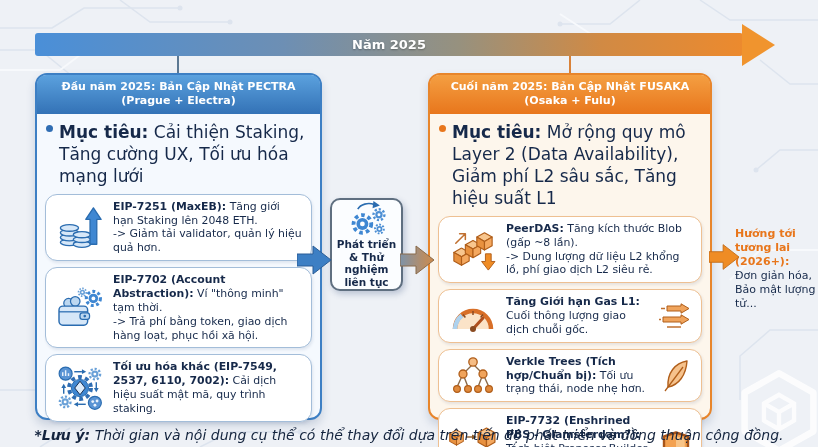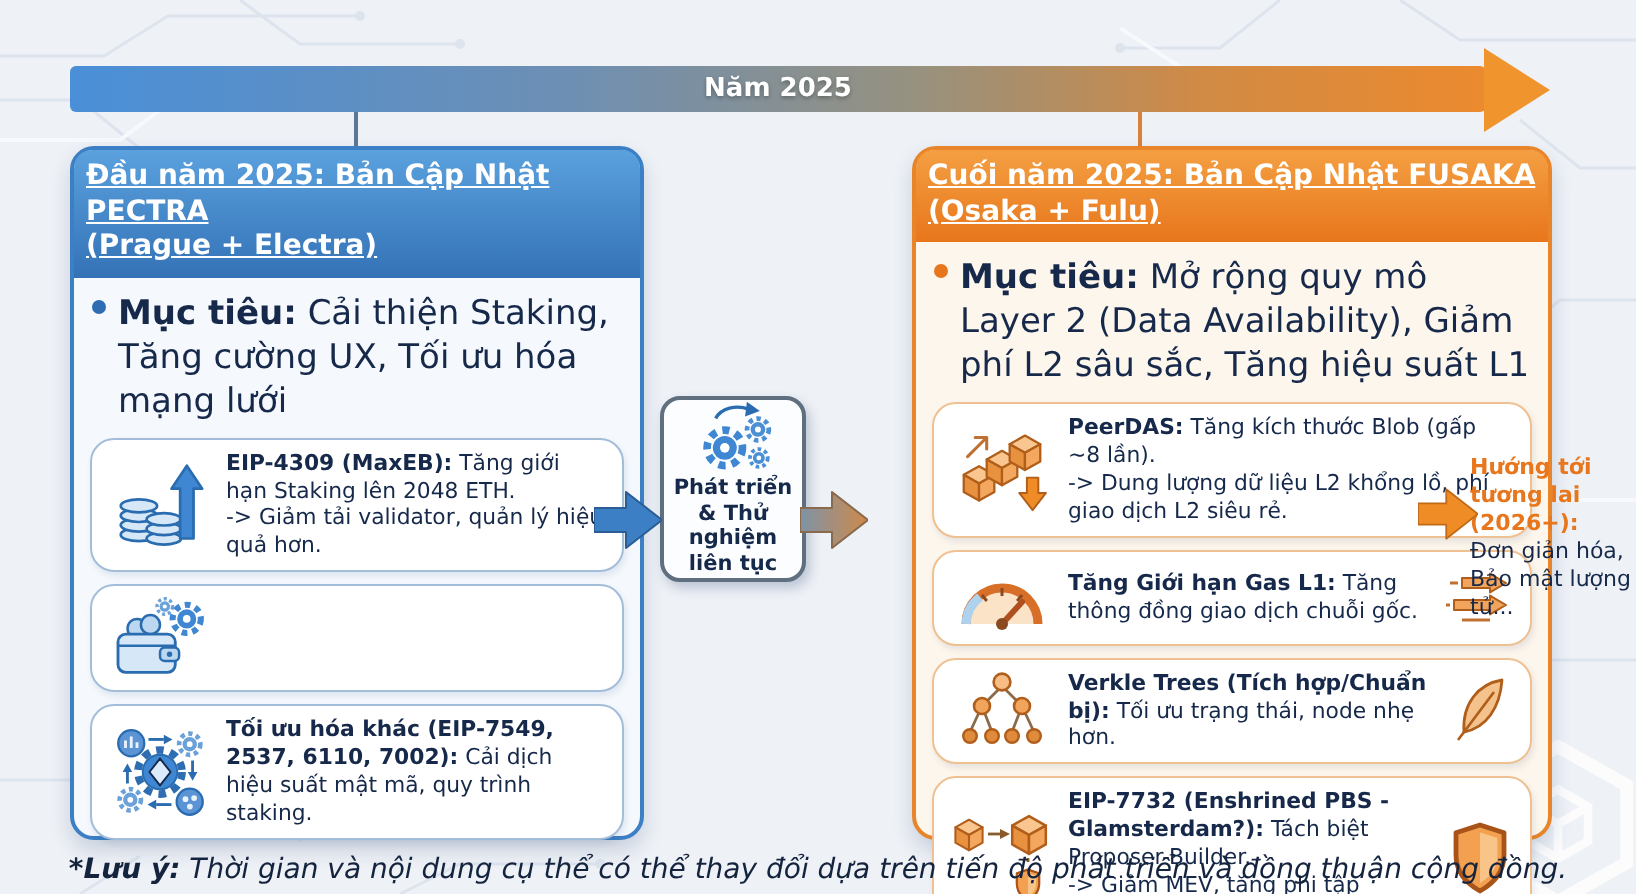--- a/index.html
+++ b/index.html
@@ -24,8 +24,8 @@
          box-shadow:0 5px 10px rgba(30,60,110,.18);display:flex;flex-direction:column;box-sizing:border-box;}
   .panel.left{left:35px;width:287px;background:#f5f9fe;border:2px solid #3d7fc4;}
   .panel.right{left:428px;width:320px;background:#fdf6ec;border:2px solid #e8852b;margin-left:28px;}
-  .phead{border-radius:9px 9px 0 0;color:#fff;font-weight:bold;font-size:14px;text-align:left;
-         padding:5px 6px 6px;line-height:1.25;text-decoration:underline;}
+  .phead{border-radius:9px 9px 0 0;color:#fff;font-weight:bold;font-size:11px;text-align:center;
+         padding:5px 6px 6px;line-height:1.25;}
   .phead.blue{background:linear-gradient(180deg,#5ba1de,#3372b6);}
   .phead.orange{background:linear-gradient(180deg,#f49f42,#e8761c);}
   .goal{display:flex;gap:6px;padding:7px 9px 4px;font-size:17px;line-height:1.3;}

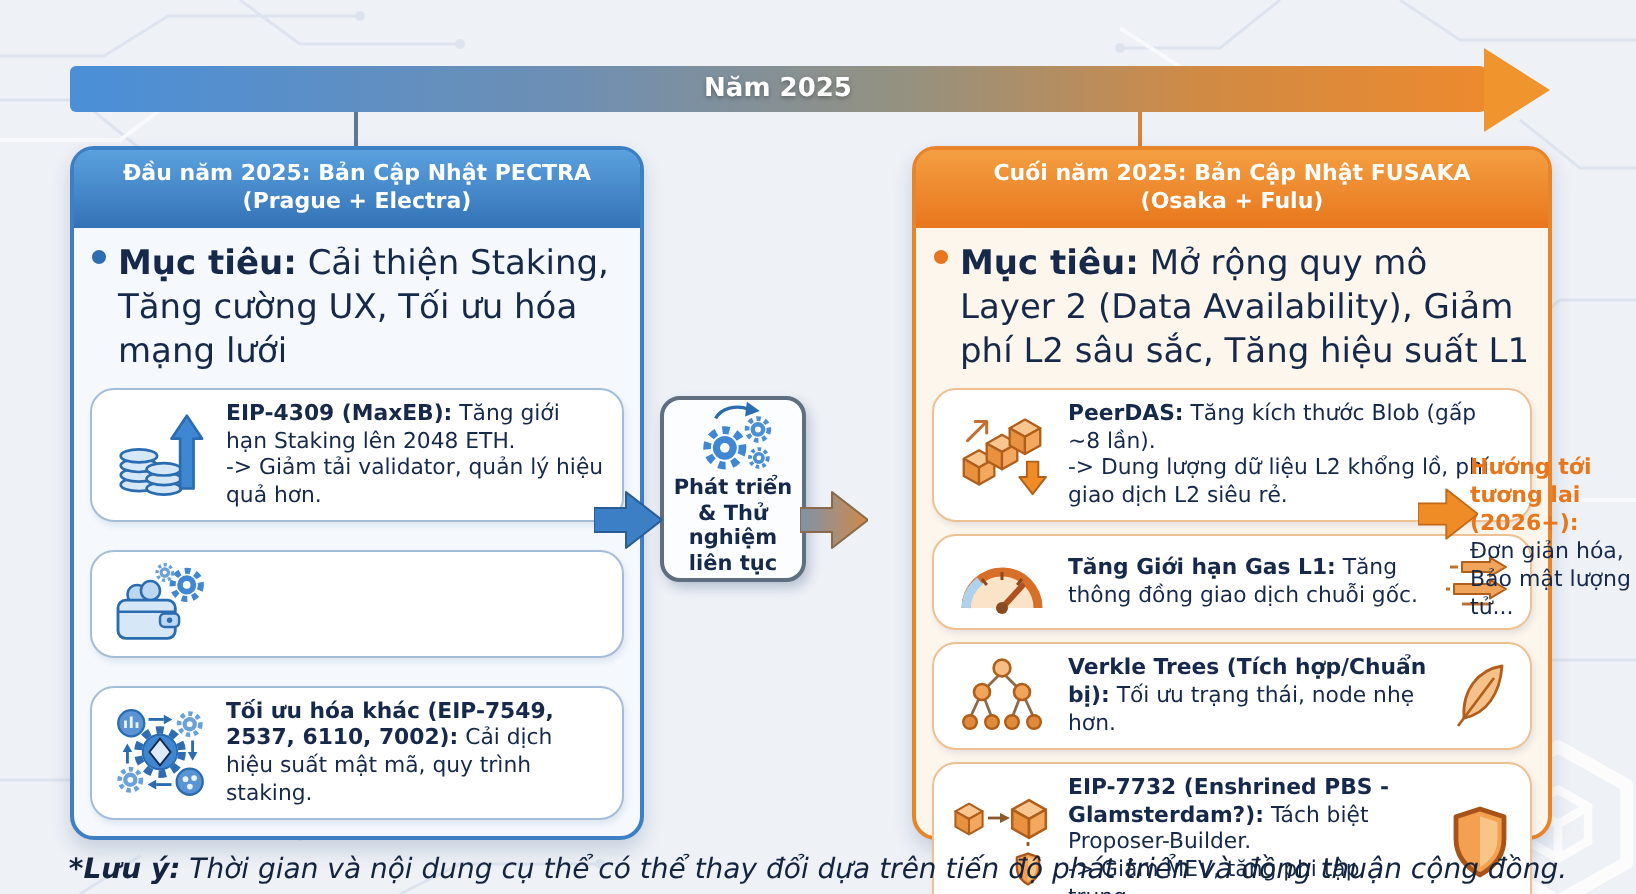--- a/index.html
+++ b/index.html
@@ -23,7 +23,7 @@
   .panel{position:absolute;top:73px;height:347px;border-radius:12px;z-index:2;
          box-shadow:0 5px 10px rgba(30,60,110,.18);display:flex;flex-direction:column;box-sizing:border-box;}
   .panel.left{left:35px;width:287px;background:#f5f9fe;border:2px solid #3d7fc4;}
-  .panel.right{left:428px;width:320px;background:#fdf6ec;border:2px solid #e8852b;margin-left:28px;}
+  .panel.right{left:428px;width:284px;background:#fdf6ec;border:2px solid #e8852b;}
   .phead{border-radius:9px 9px 0 0;color:#fff;font-weight:bold;font-size:11px;text-align:center;
          padding:5px 6px 6px;line-height:1.25;}
   .phead.blue{background:linear-gradient(180deg,#5ba1de,#3372b6);}

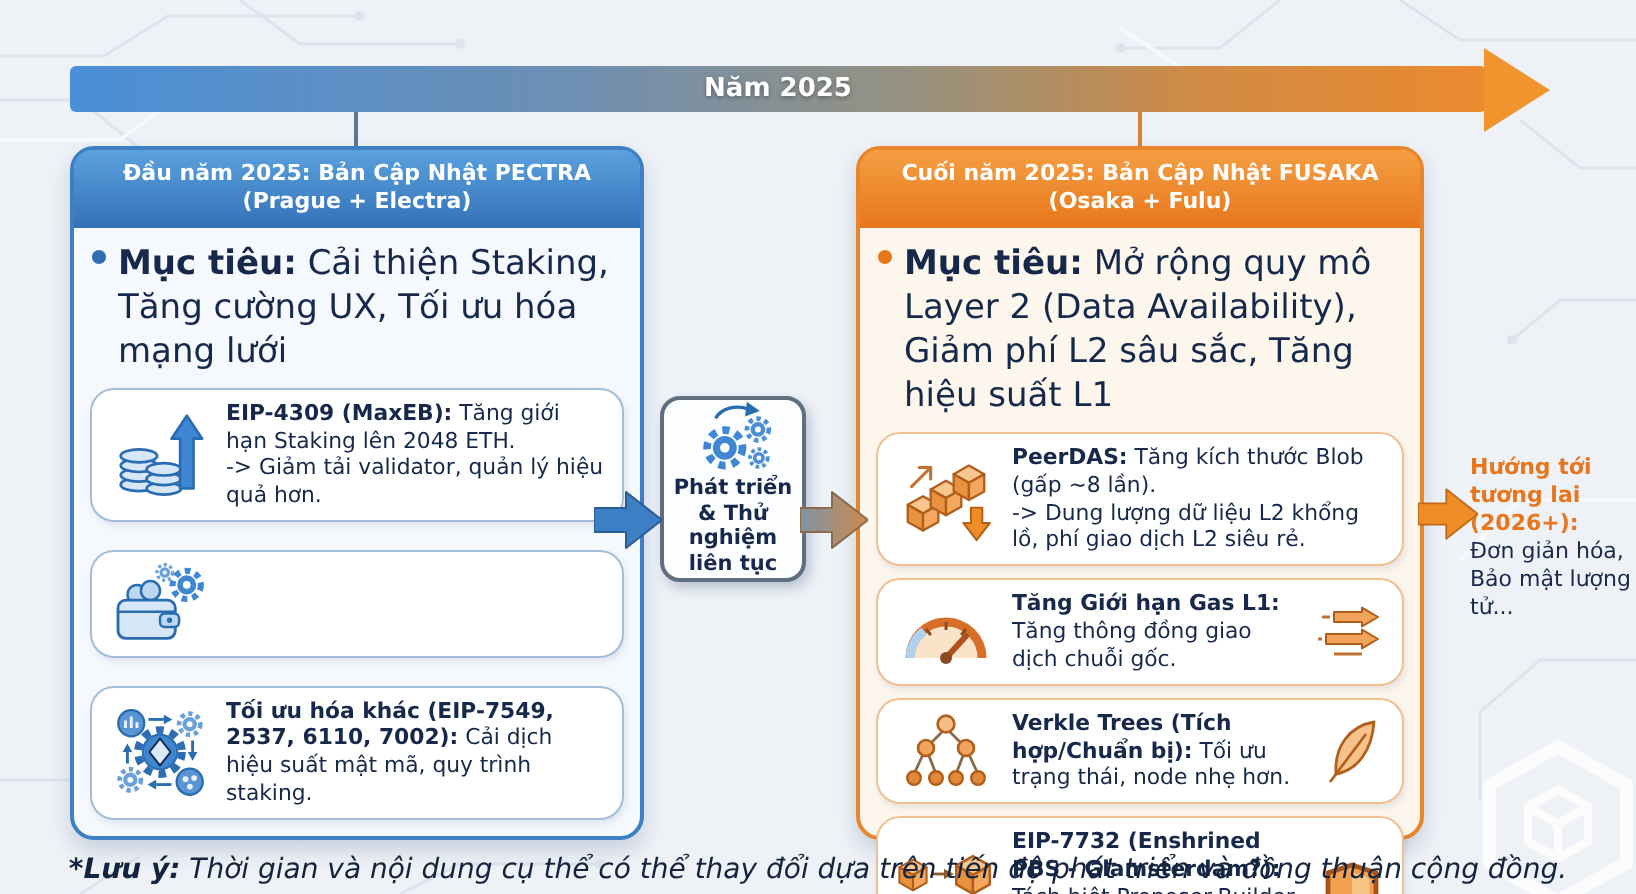--- a/index.html
+++ b/index.html
@@ -154,7 +154,7 @@
           </svg>
         </span>
         <span class="ctext">
-          <b>EIP-4309 (MaxEB):</b> <span>Tăng giới hạn Staking lên 2048 ETH.</span>
+          <b>EIP-7251 (MaxEB):</b> <span>Tăng giới hạn Staking lên 2048 ETH.</span>
           <span style="display:block">-&gt; Giảm tải validator, quản lý hiệu quả hơn.</span>
         </span>
       </div>

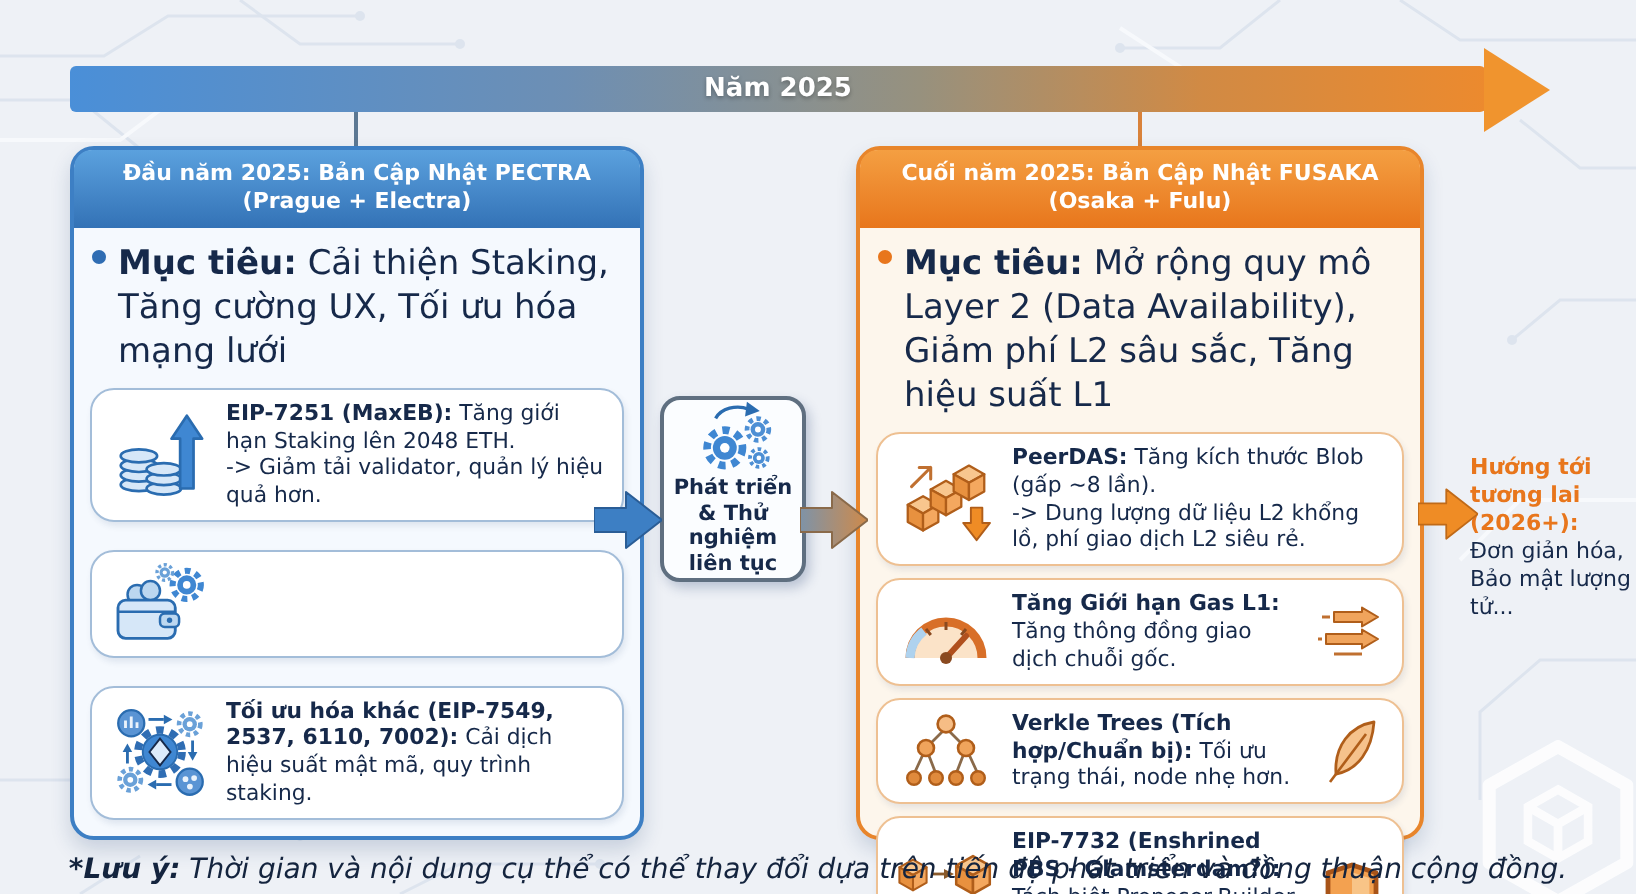--- a/index.html
+++ b/index.html
@@ -172,6 +172,10 @@
             <circle cx="29" cy="30.5" r="1.4" fill="#2a6cb0"></circle>
           </svg>
         </span>
+        <span class="ctext">
+          <b>EIP-7702 (Account Abstraction):</b> <span>Ví "thông minh" tạm thời.</span>
+          <span style="display:block">-&gt; Trả phí bằng token, giao dịch hàng loạt, phục hồi xã hội.</span>
+        </span>
       </div>
 
       <div class="card">

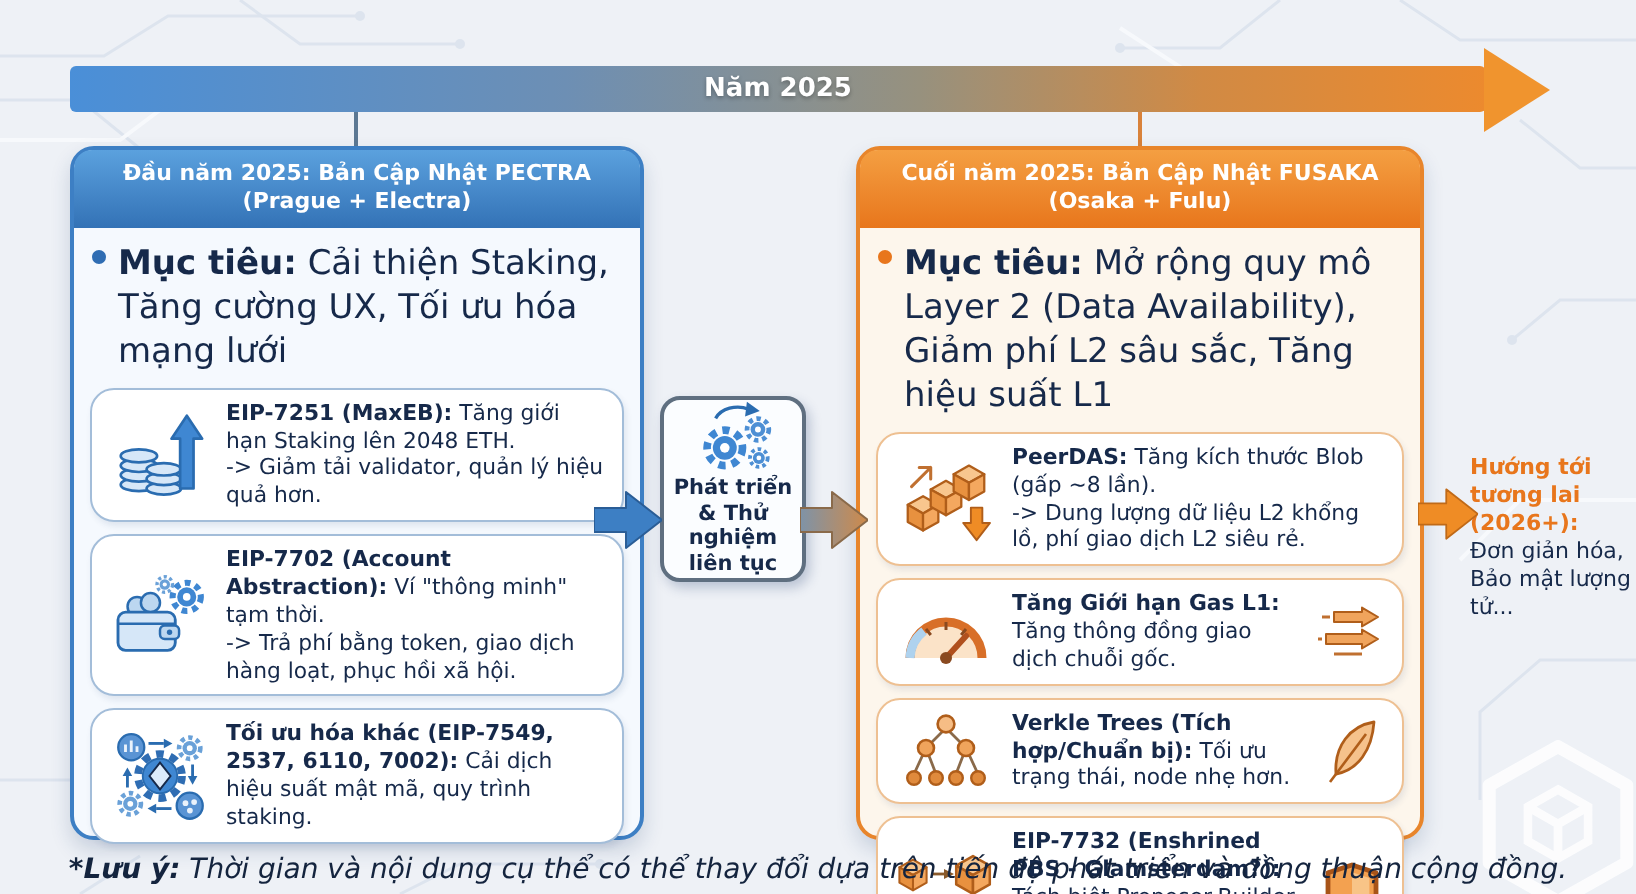--- a/index.html
+++ b/index.html
@@ -269,7 +269,7 @@
           </svg>
         </span>
         <span class="ctext">
-          <b>Tăng Giới hạn Gas L1:</b> <span>Tăng thông đồng giao dịch chuỗi gốc.</span>
+          <b>Tăng Giới hạn Gas L1:</b> <span>Cuối thông lượng giao dịch chuỗi gốc.</span>
           <span style="display:block"></span>
         </span>
         <span class="icon-r">

